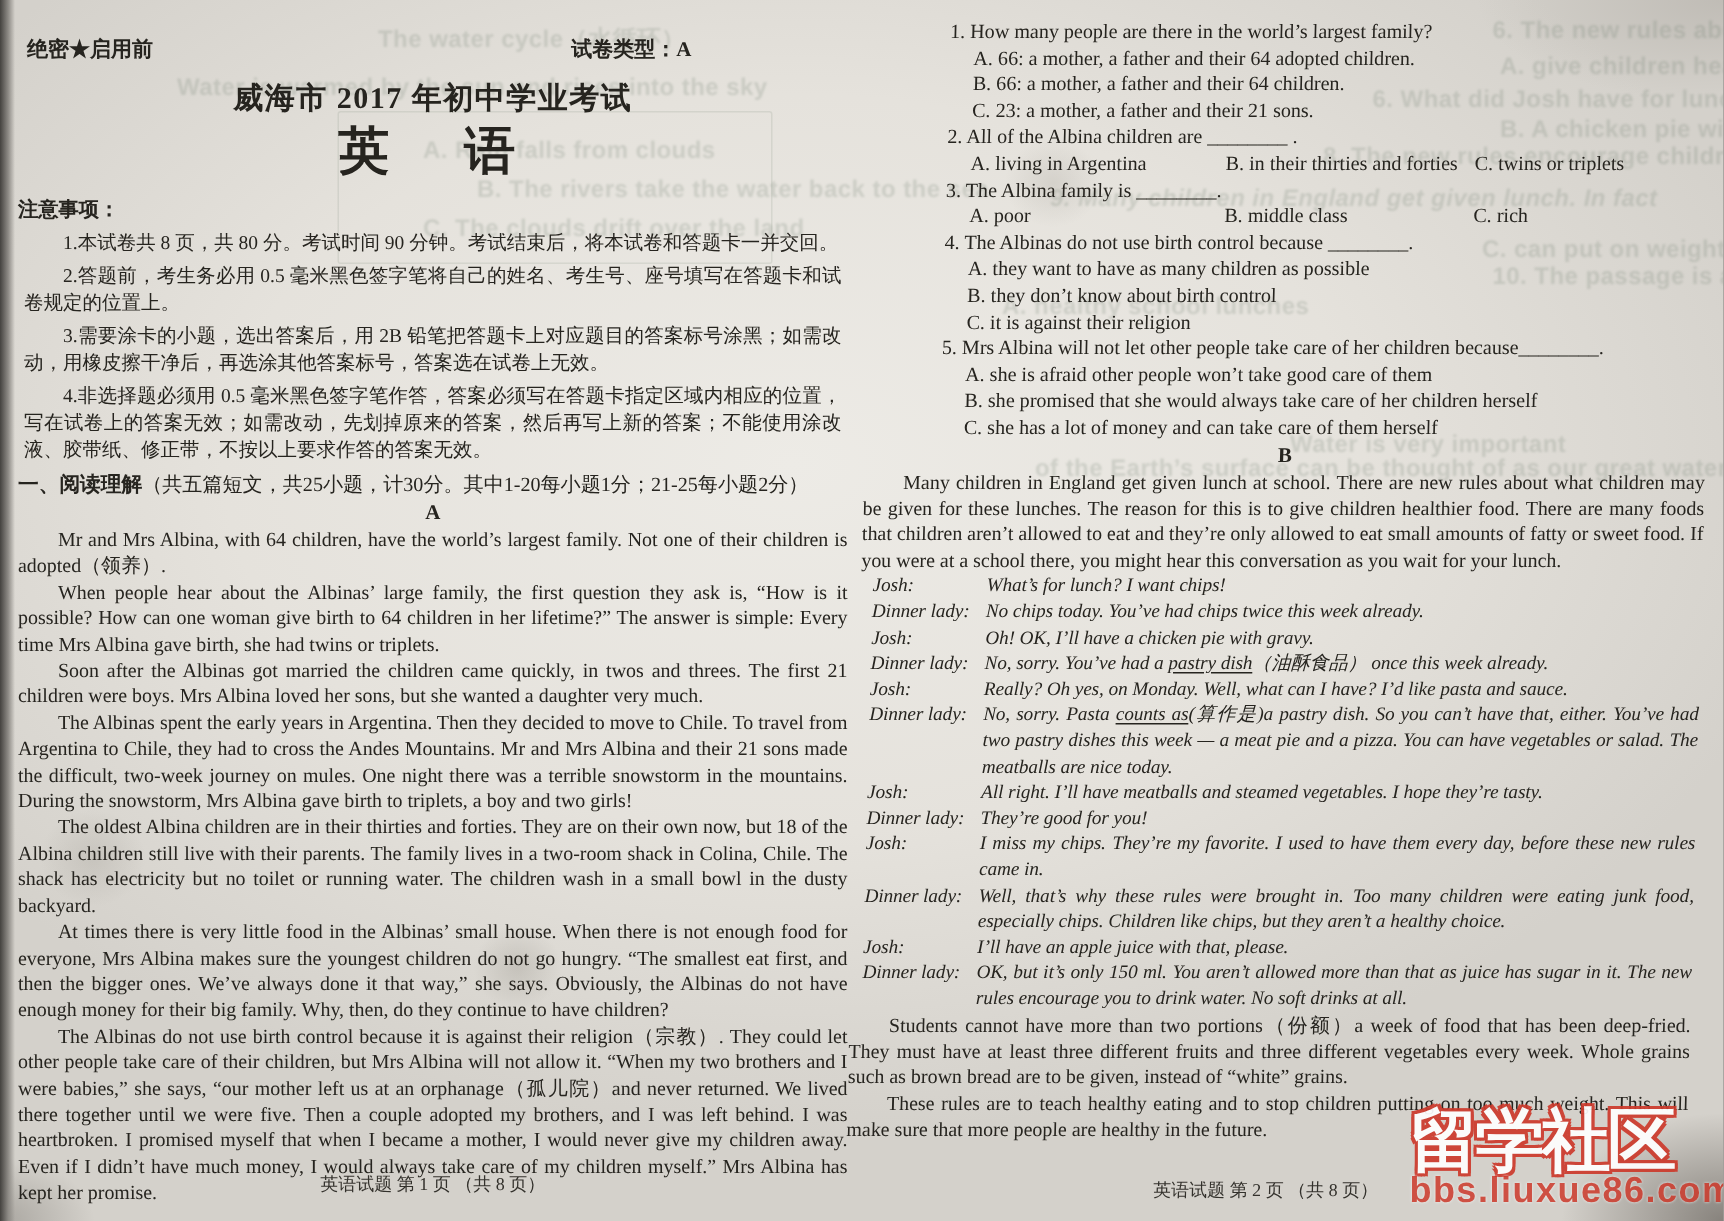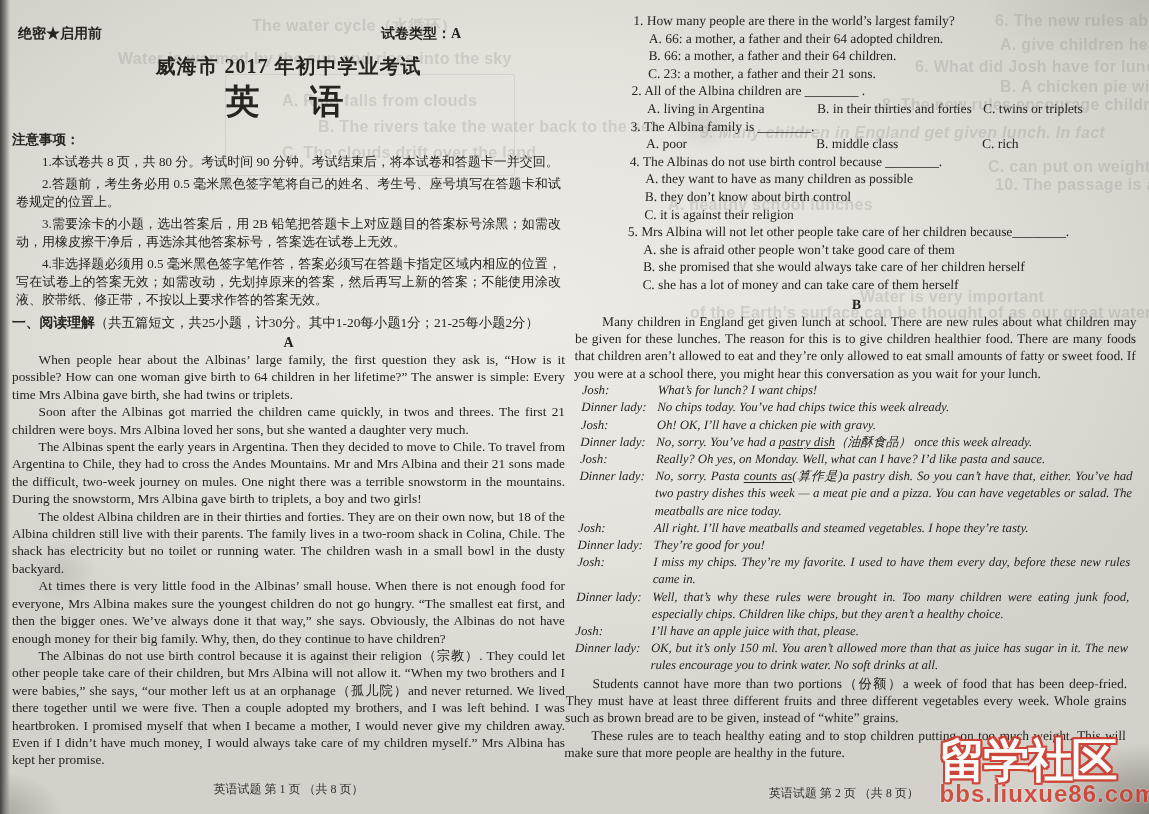--- a/index.html
+++ b/index.html
@@ -133,6 +133,7 @@
     </div>
     <div class="plabel">A</div>
     <div id="passageA">
+        <p class="para">Mr and Mrs Albina, with 64 children, have the world’s largest family. Not one of their children is adopted（领养）.</p>
         <p class="para">When people hear about the Albinas’ large family, the first question they ask is, “How is it possible? How can one woman give birth to 64 children in her lifetime?” The answer is simple: Every time Mrs Albina gave birth, she had twins or triplets.</p>
         <p class="para">Soon after the Albinas got married the children came quickly, in twos and threes. The first 21 children were boys. Mrs Albina loved her sons, but she wanted a daughter very much.</p>
         <p class="para">The Albinas spent the early years in Argentina. Then they decided to move to Chile. To travel from Argentina to Chile, they had to cross the Andes Mountains. Mr and Mrs Albina and their 21 sons made the difficult, two-week journey on mules. One night there was a terrible snowstorm in the mountains. During the snowstorm, Mrs Albina gave birth to triplets, a boy and two girls!</p>

